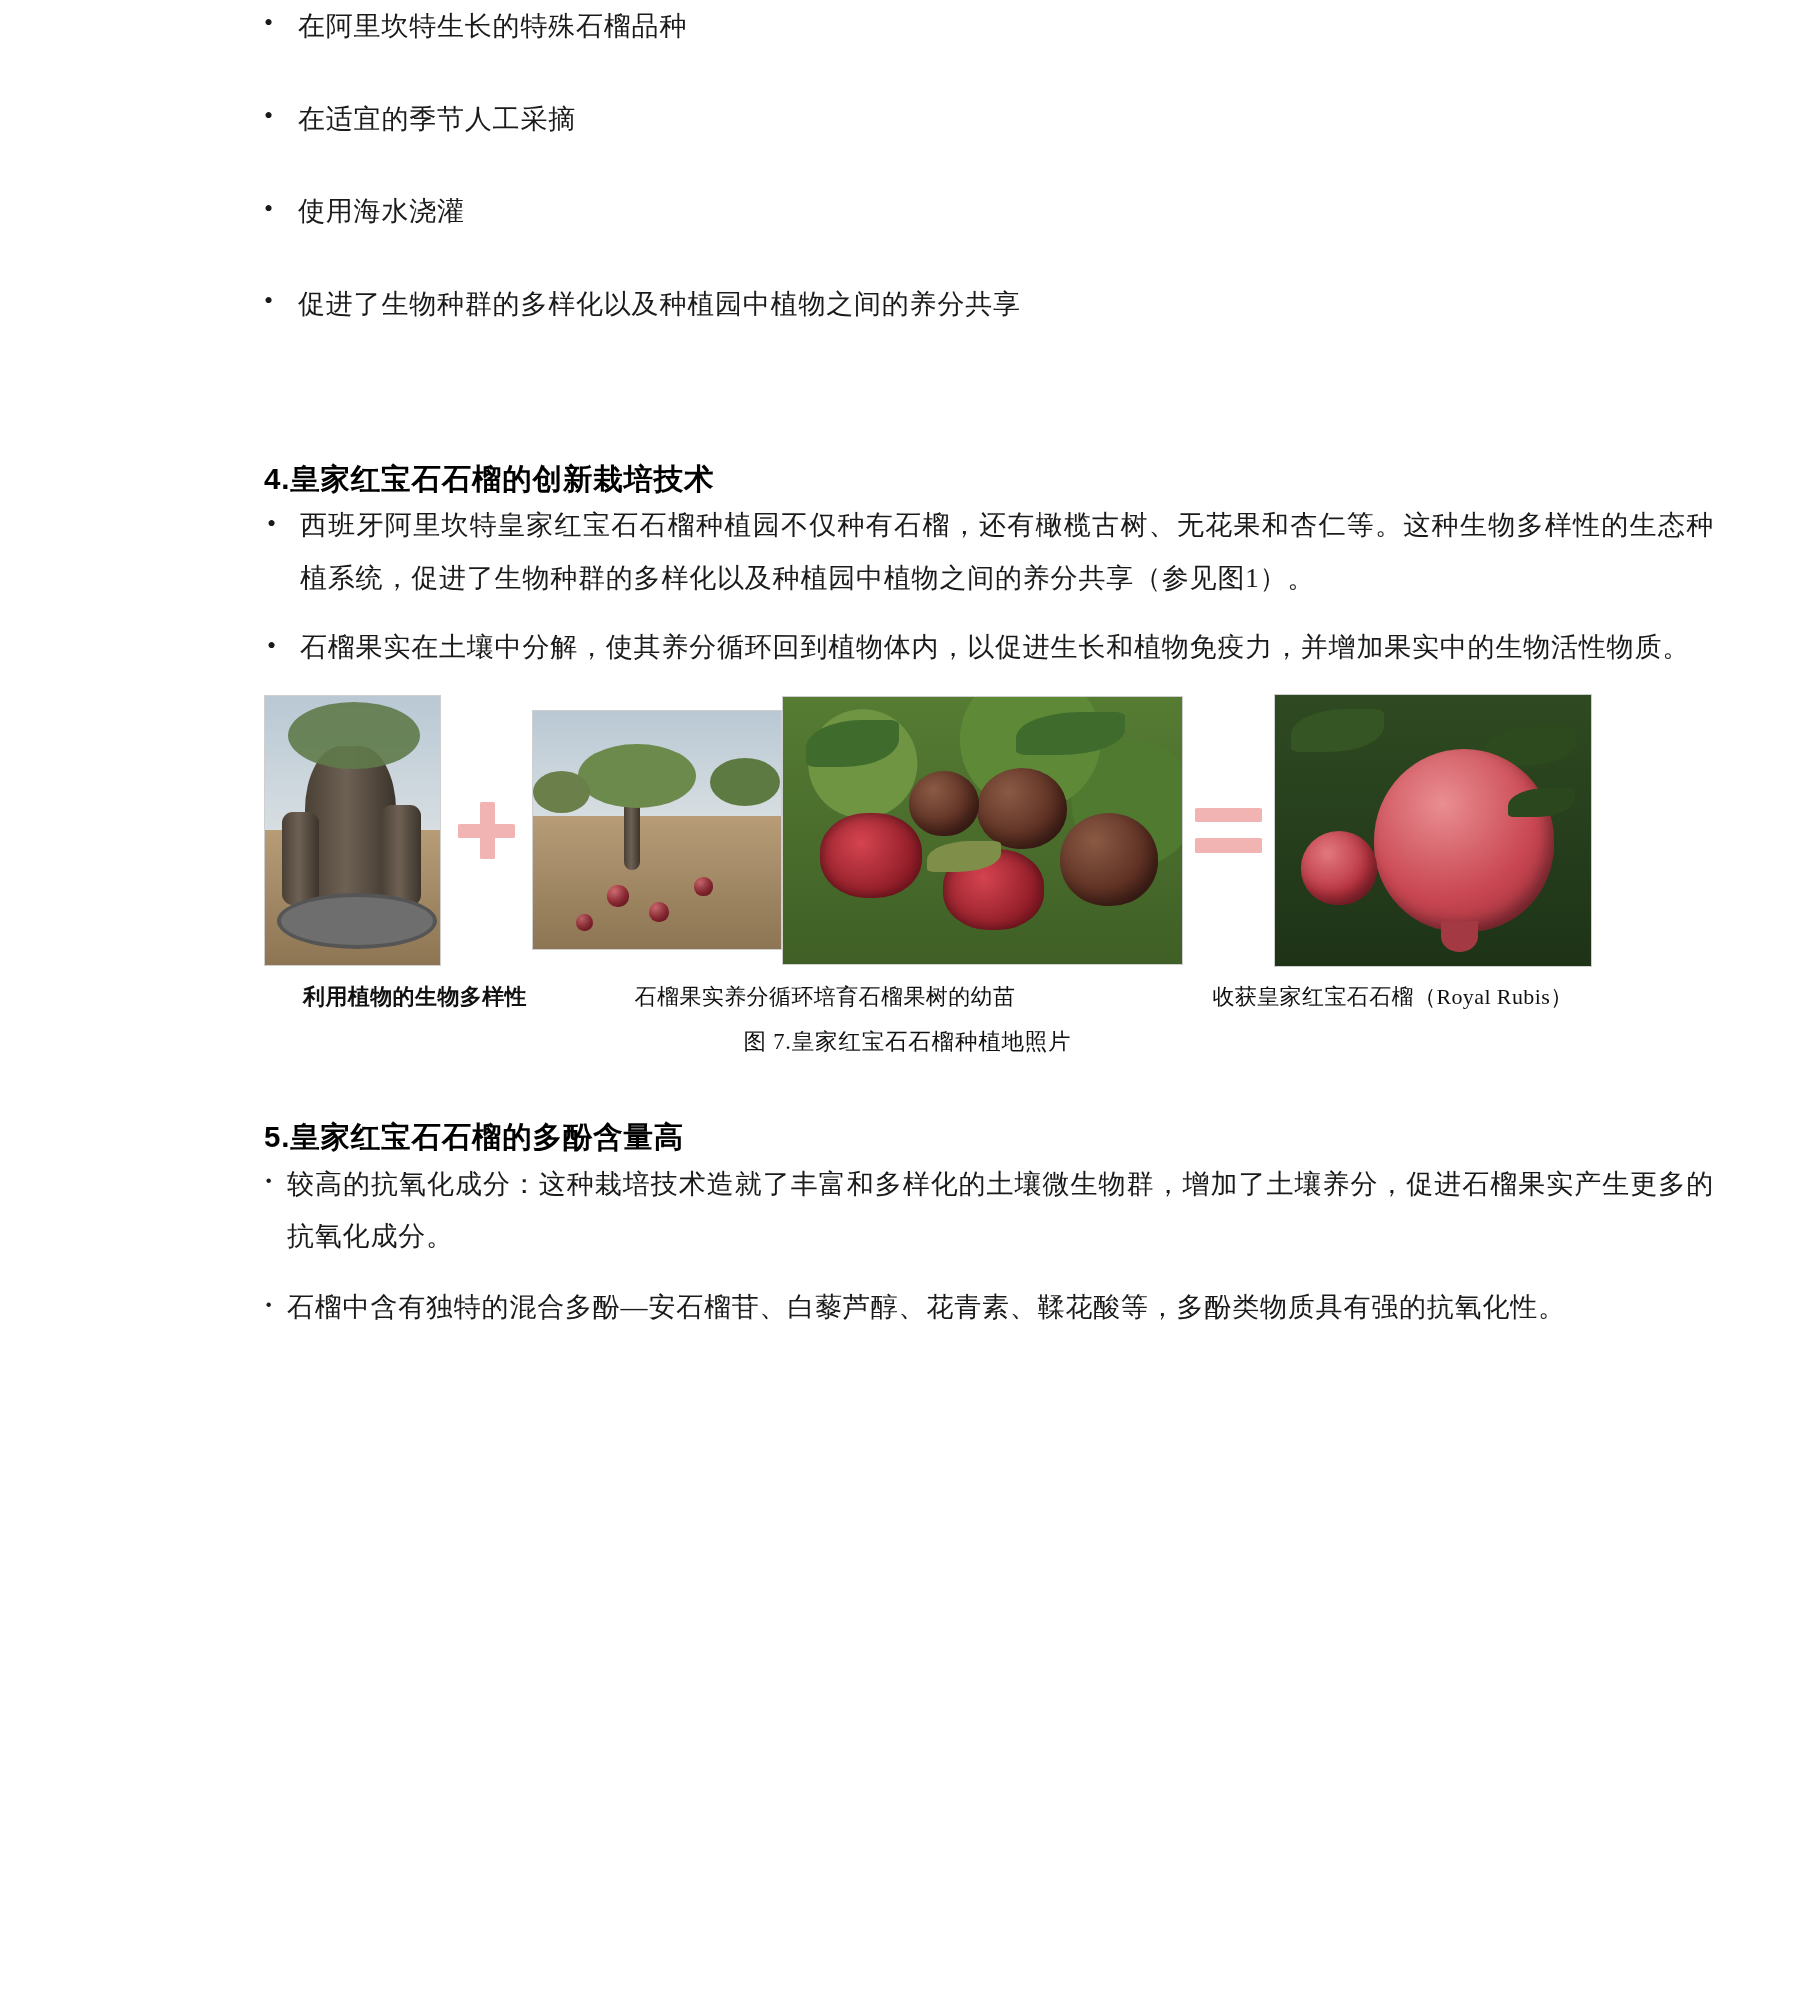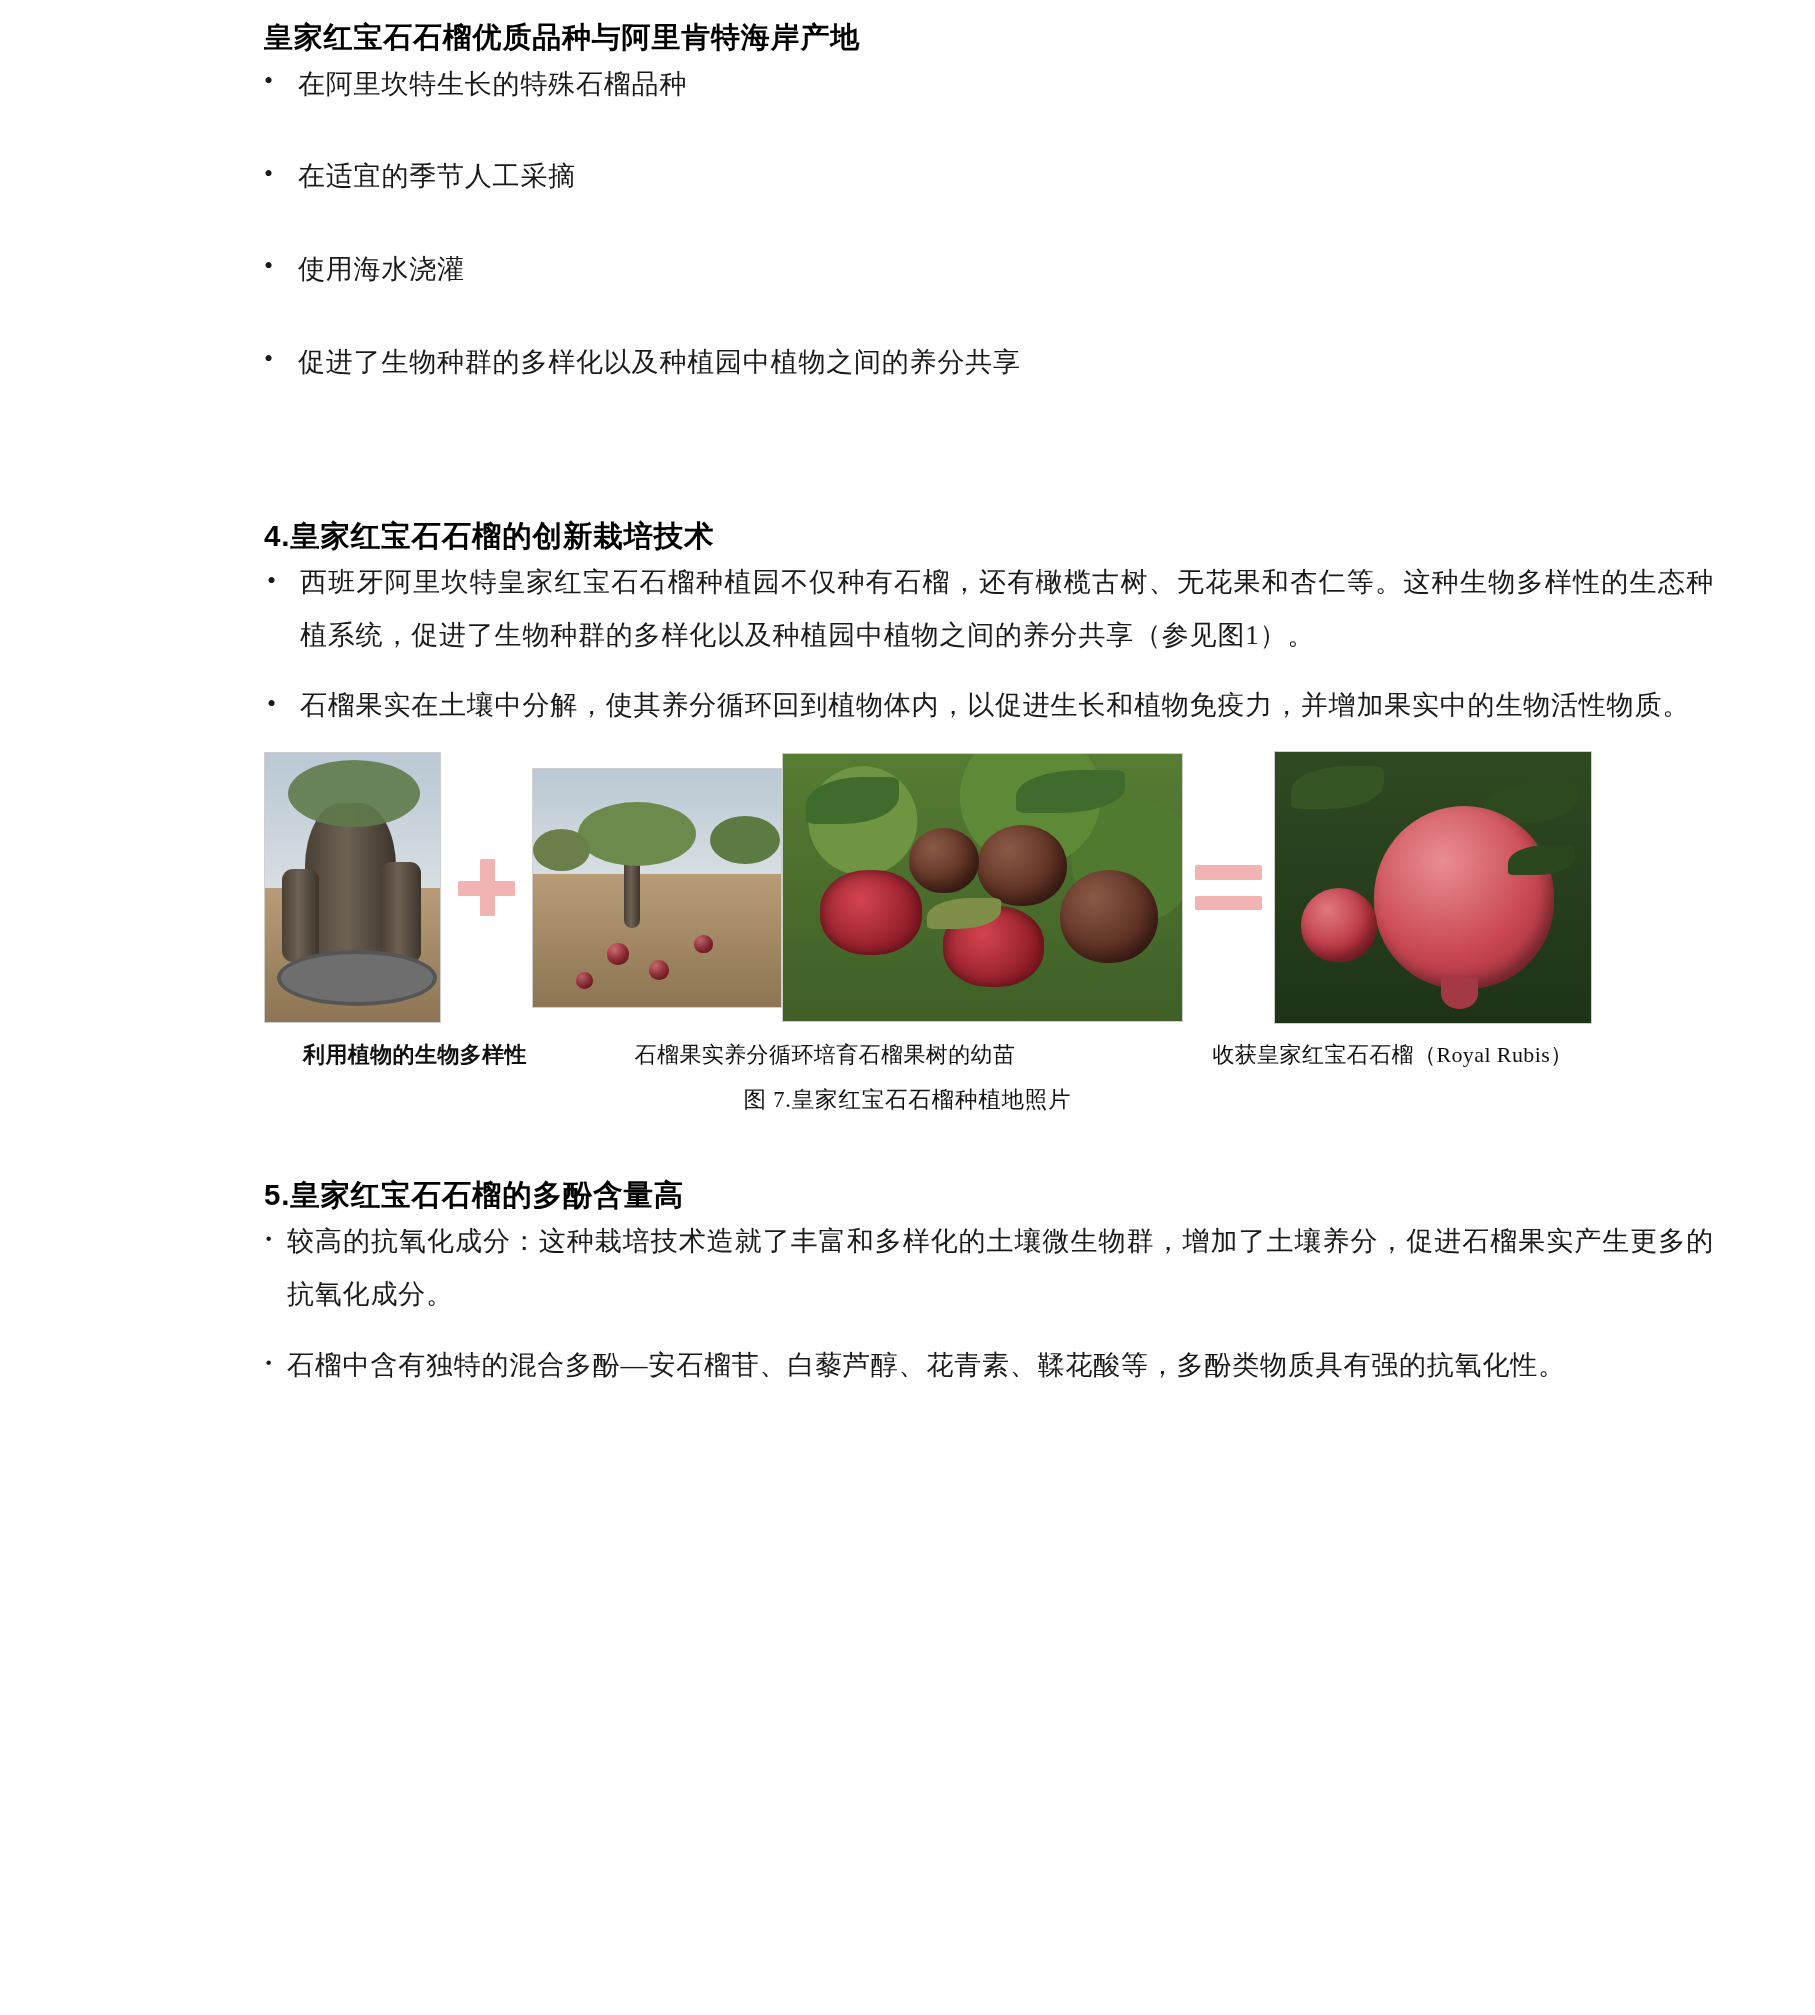--- a/index.html
+++ b/index.html
@@ -254,7 +254,6 @@
 
 <div class="page">
 
-  <h1 class="doc-heading">皇家红宝石石榴优质品种与阿里肯特海岸产地</h1>
 
   <ul class="bullets list-top">
     <li>在阿里坎特生长的特殊石榴品种</li>

